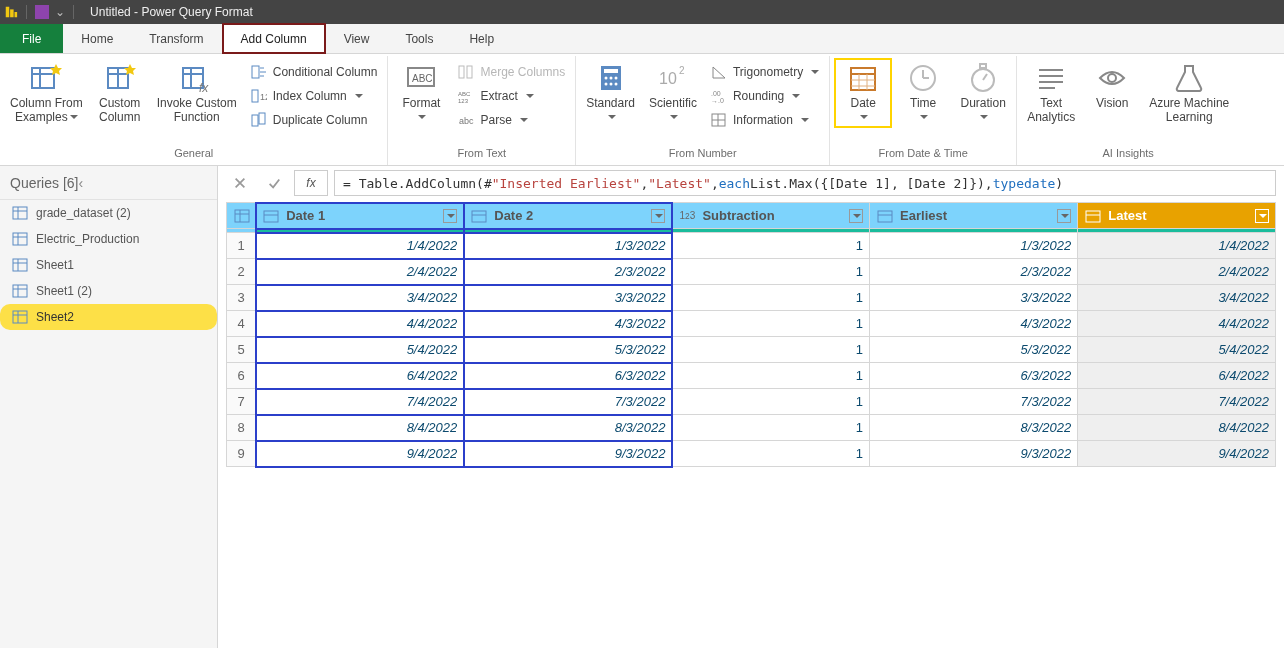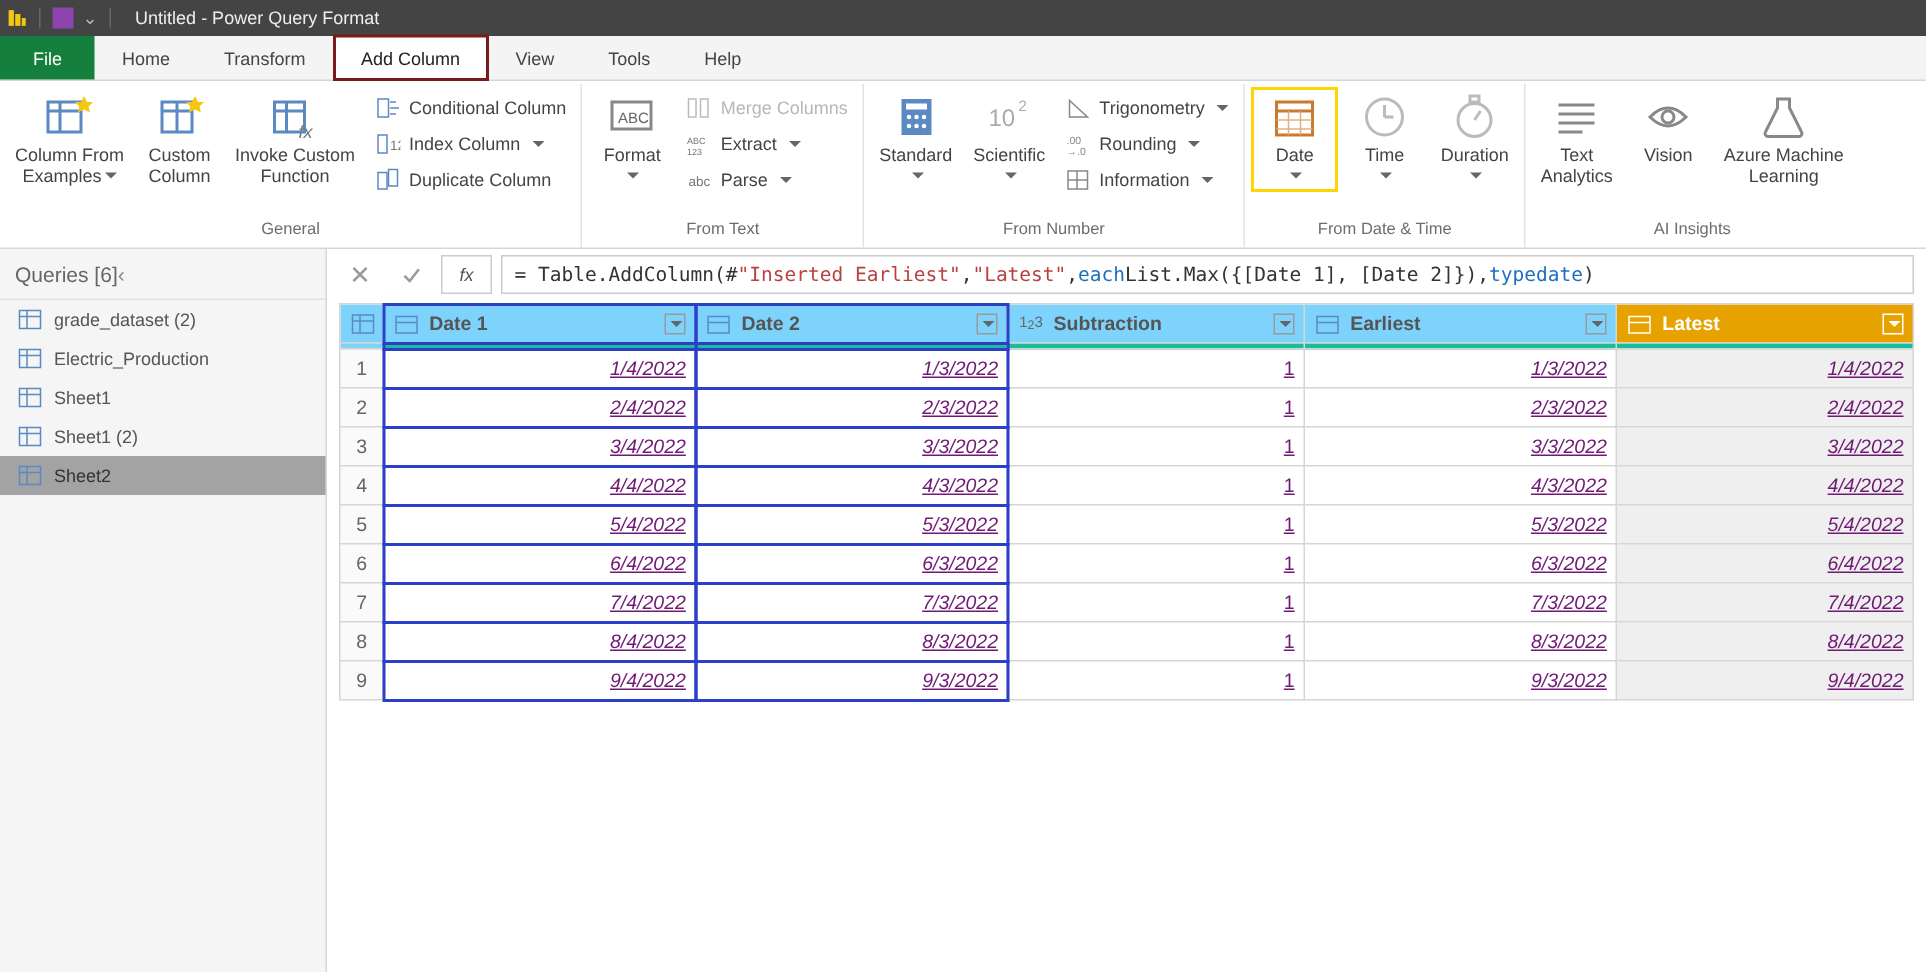--- a/index.html
+++ b/index.html
@@ -171,7 +171,7 @@
   .c-sub { width:190px; }
   .c-ear { width:200px; }
   .c-lat { width:190px; }
-  .grid td.data { text-align:right; color:#701a75;text-decoration:underline; }
+  .grid td.data { text-align:right; color:#0c4a6e; }
   .grid td.date { font-style:italic; }
   th.latest-h { background:#e8a200; color:#fff; }
   td.latest-c { background:#efefef; font-style:italic;}

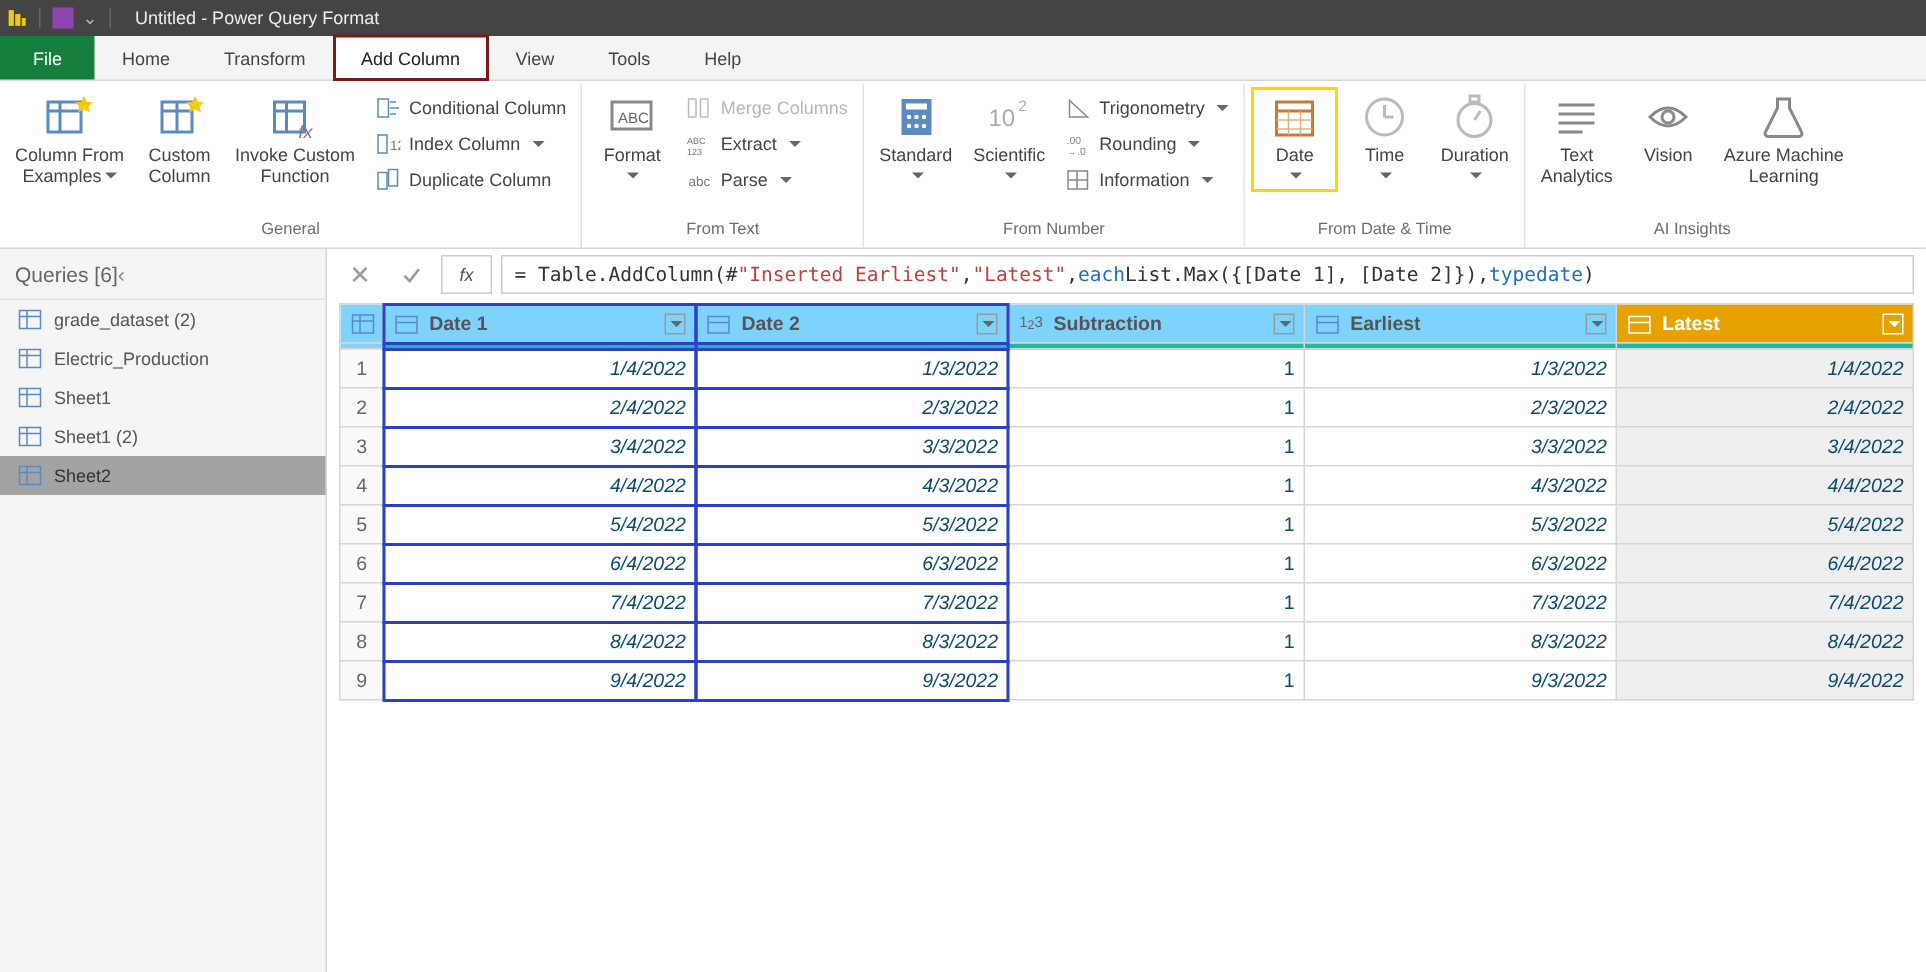--- a/index.html
+++ b/index.html
@@ -123,7 +123,7 @@
     display:flex; align-items:center; gap:8px;
     padding:6px 12px; color:#555;
   }
-  .q-item.sel { background:#a3a3a3; color:#333;}
+  .q-item.sel { background:#fde047; color:#333;border-radius:10px;}
   .q-icon { width:16px; height:14px; }
   
   .content { flex:1; display:flex; flex-direction:column; background:#fff;}

